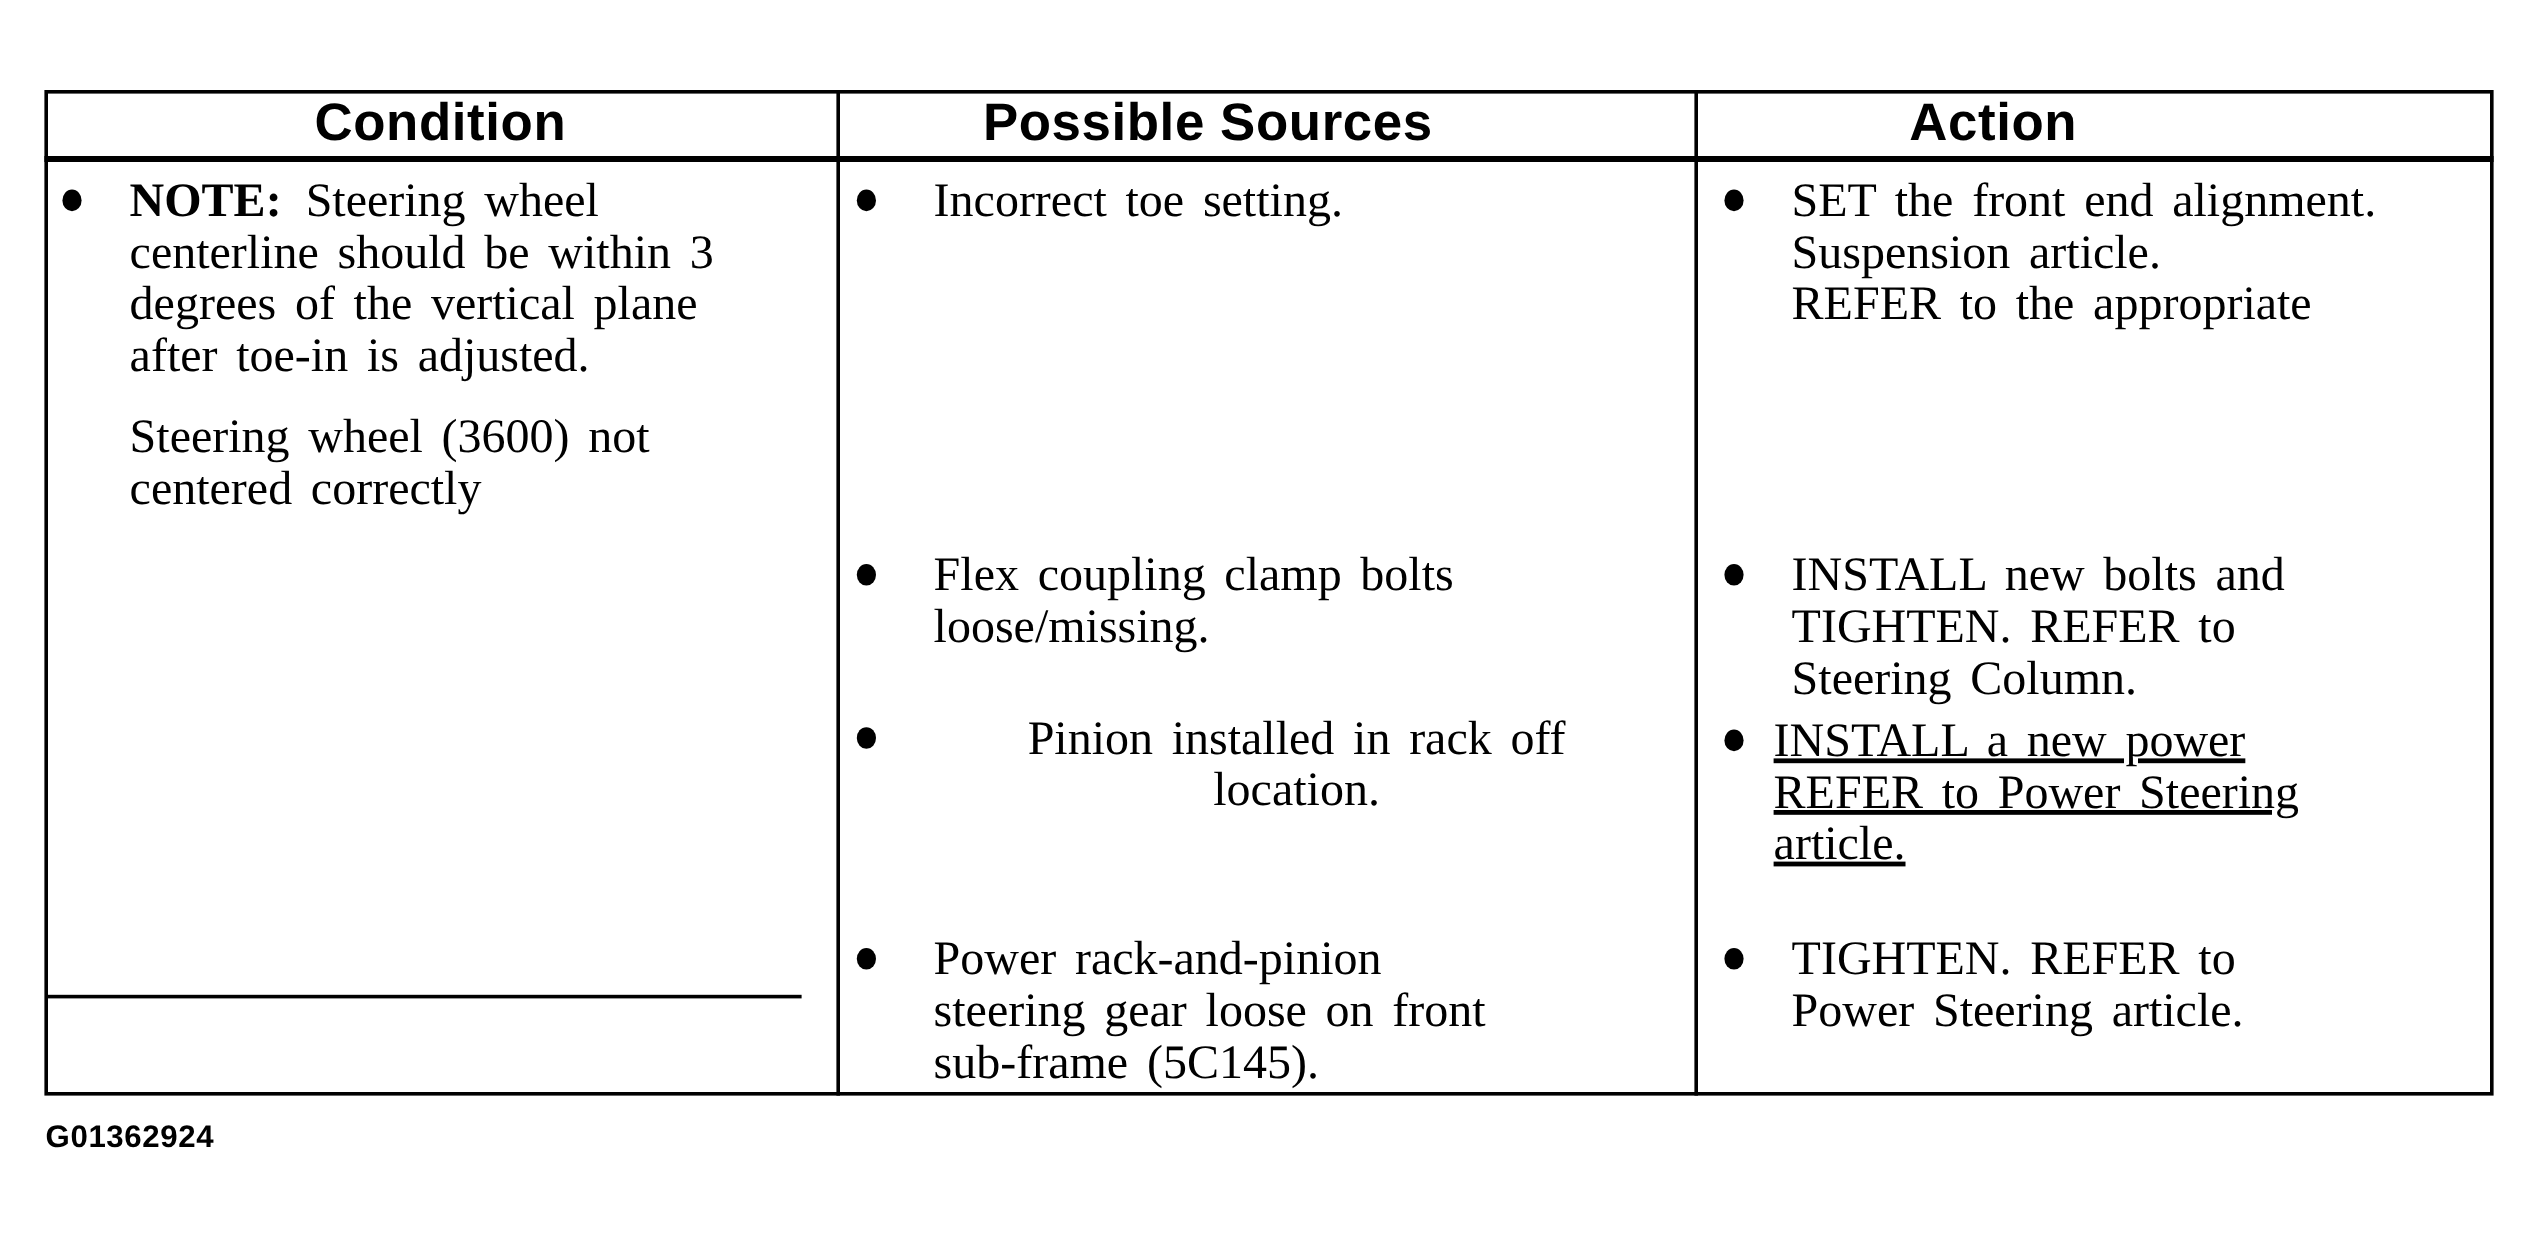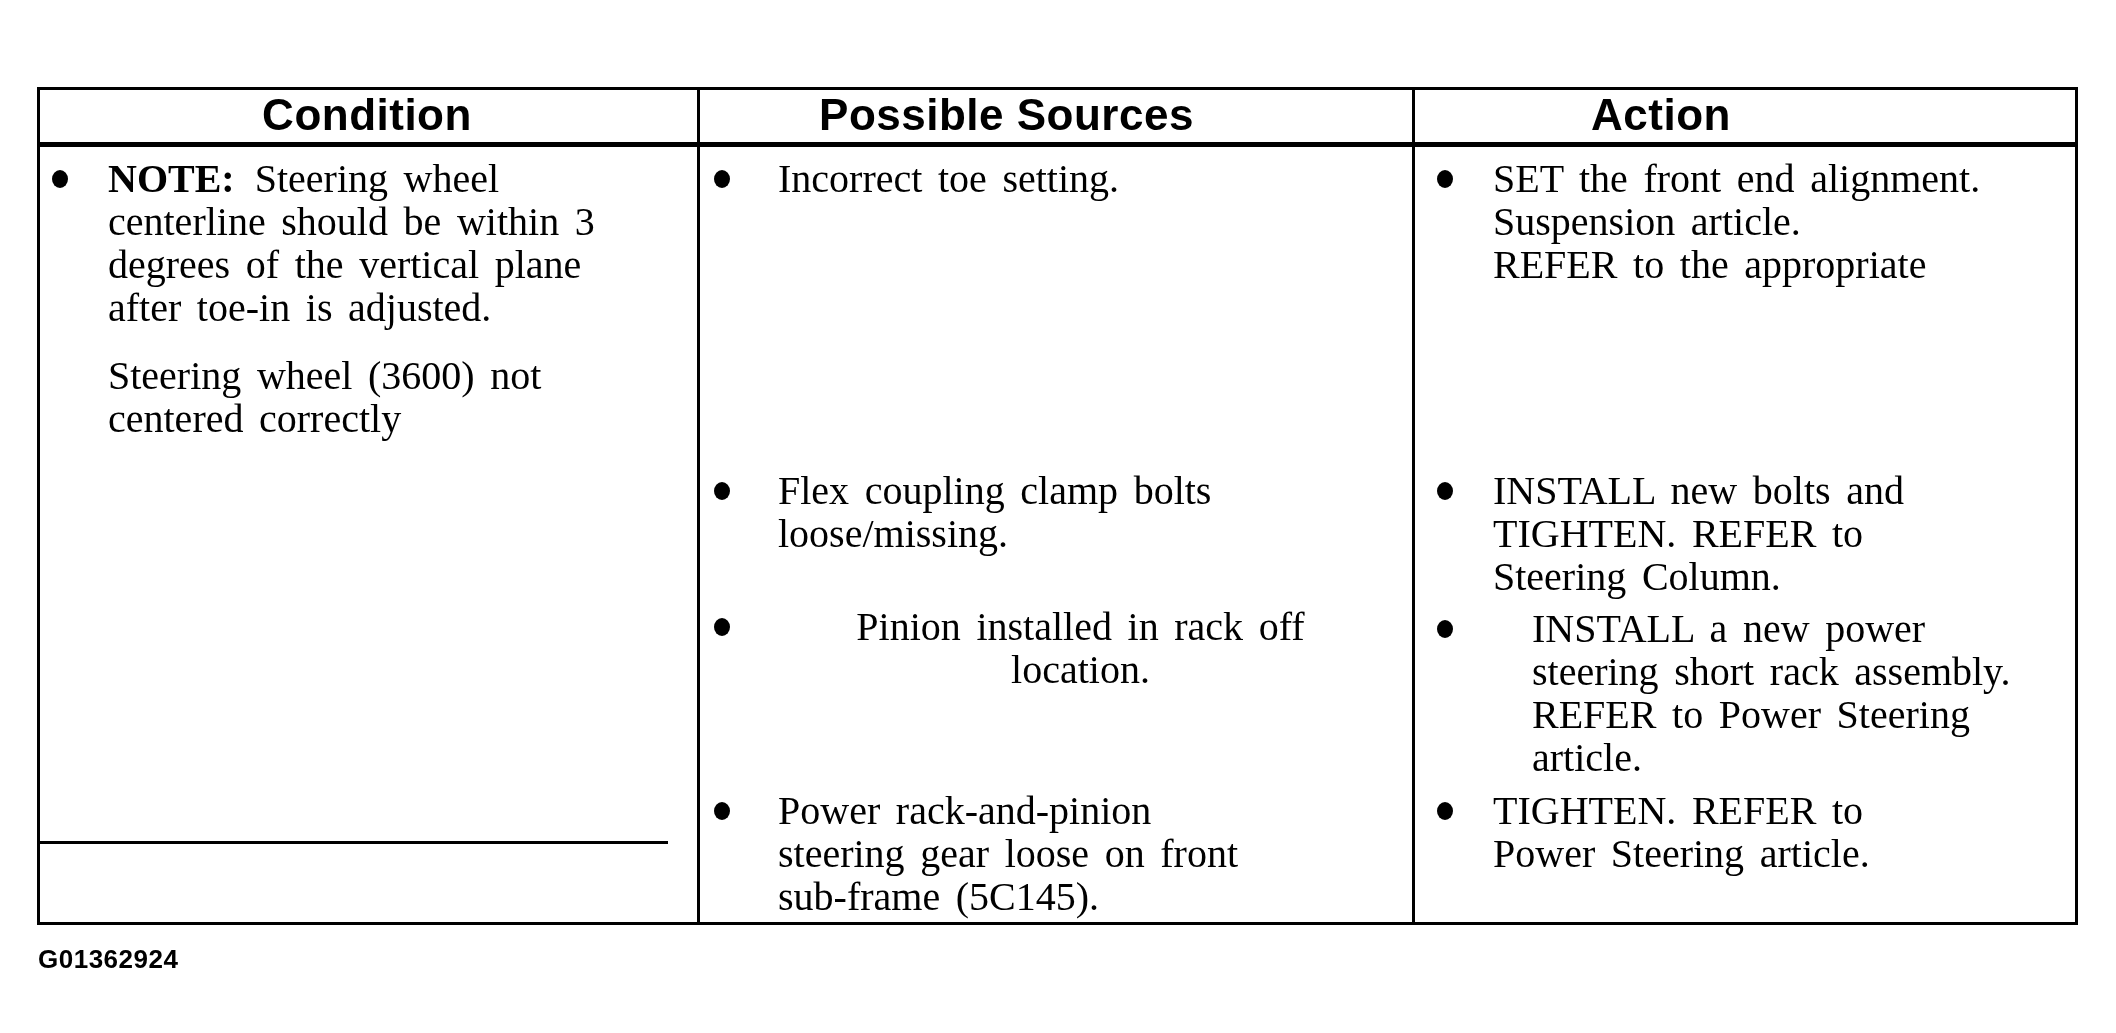--- a/index.html
+++ b/index.html
@@ -15,7 +15,7 @@
     font-family: "Liberation Serif", serif;
     color: #000;
   }
-  .abs { position: absolute; margin-top: 12px; }
+  .abs { position: absolute; }
 
   
   .table-frame {

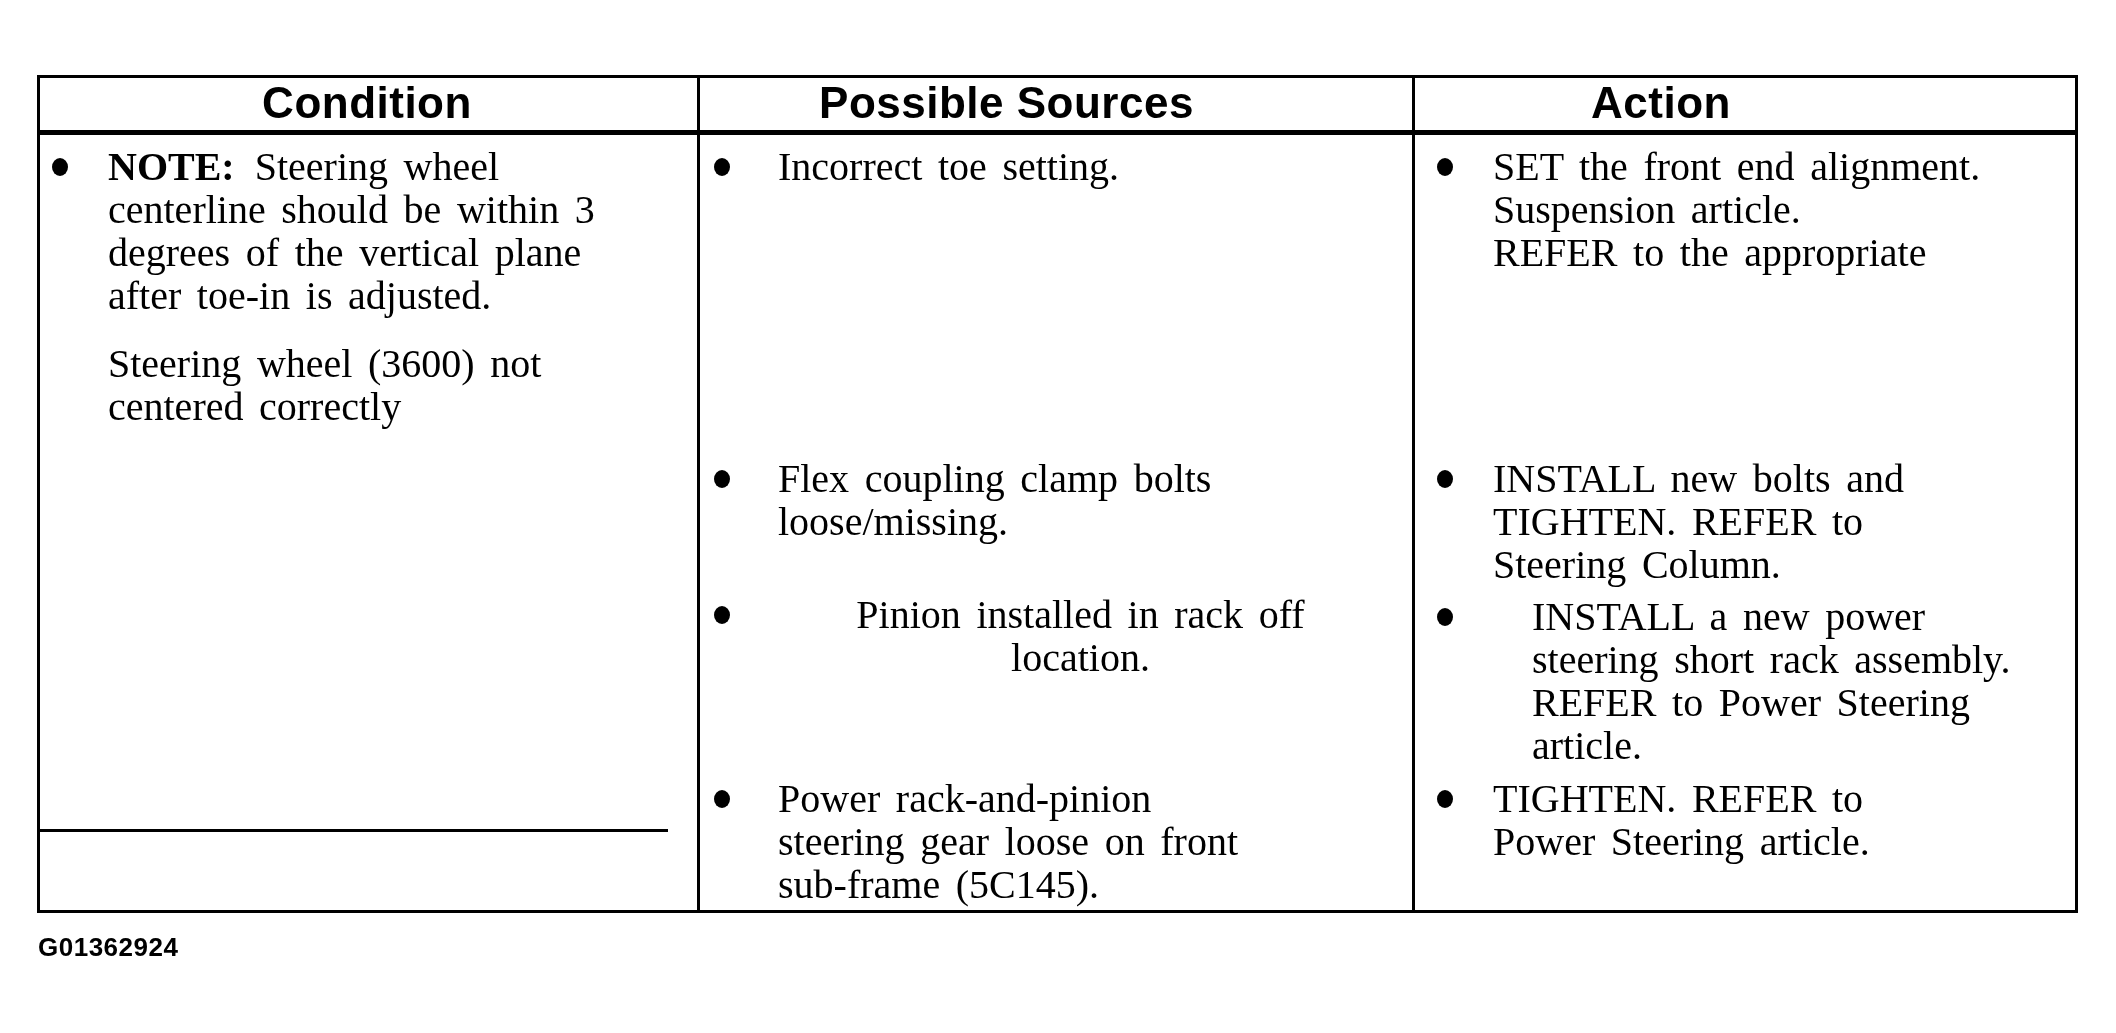--- a/index.html
+++ b/index.html
@@ -129,7 +129,7 @@
 </div>
 
 <div class="abs bullet" style="left:1437px; top:608px;"></div>
-<div class="abs cell-text" style="left:1532px; top:595px; width:565px;">
+<div class="abs cell-text" style="left:1478px; top:595px; width:565px;text-decoration:underline;">
   <span class="line">INSTALL a new power</span>
   <span class="line">steering short rack assembly.</span>
   <span class="line">REFER to Power Steering</span>

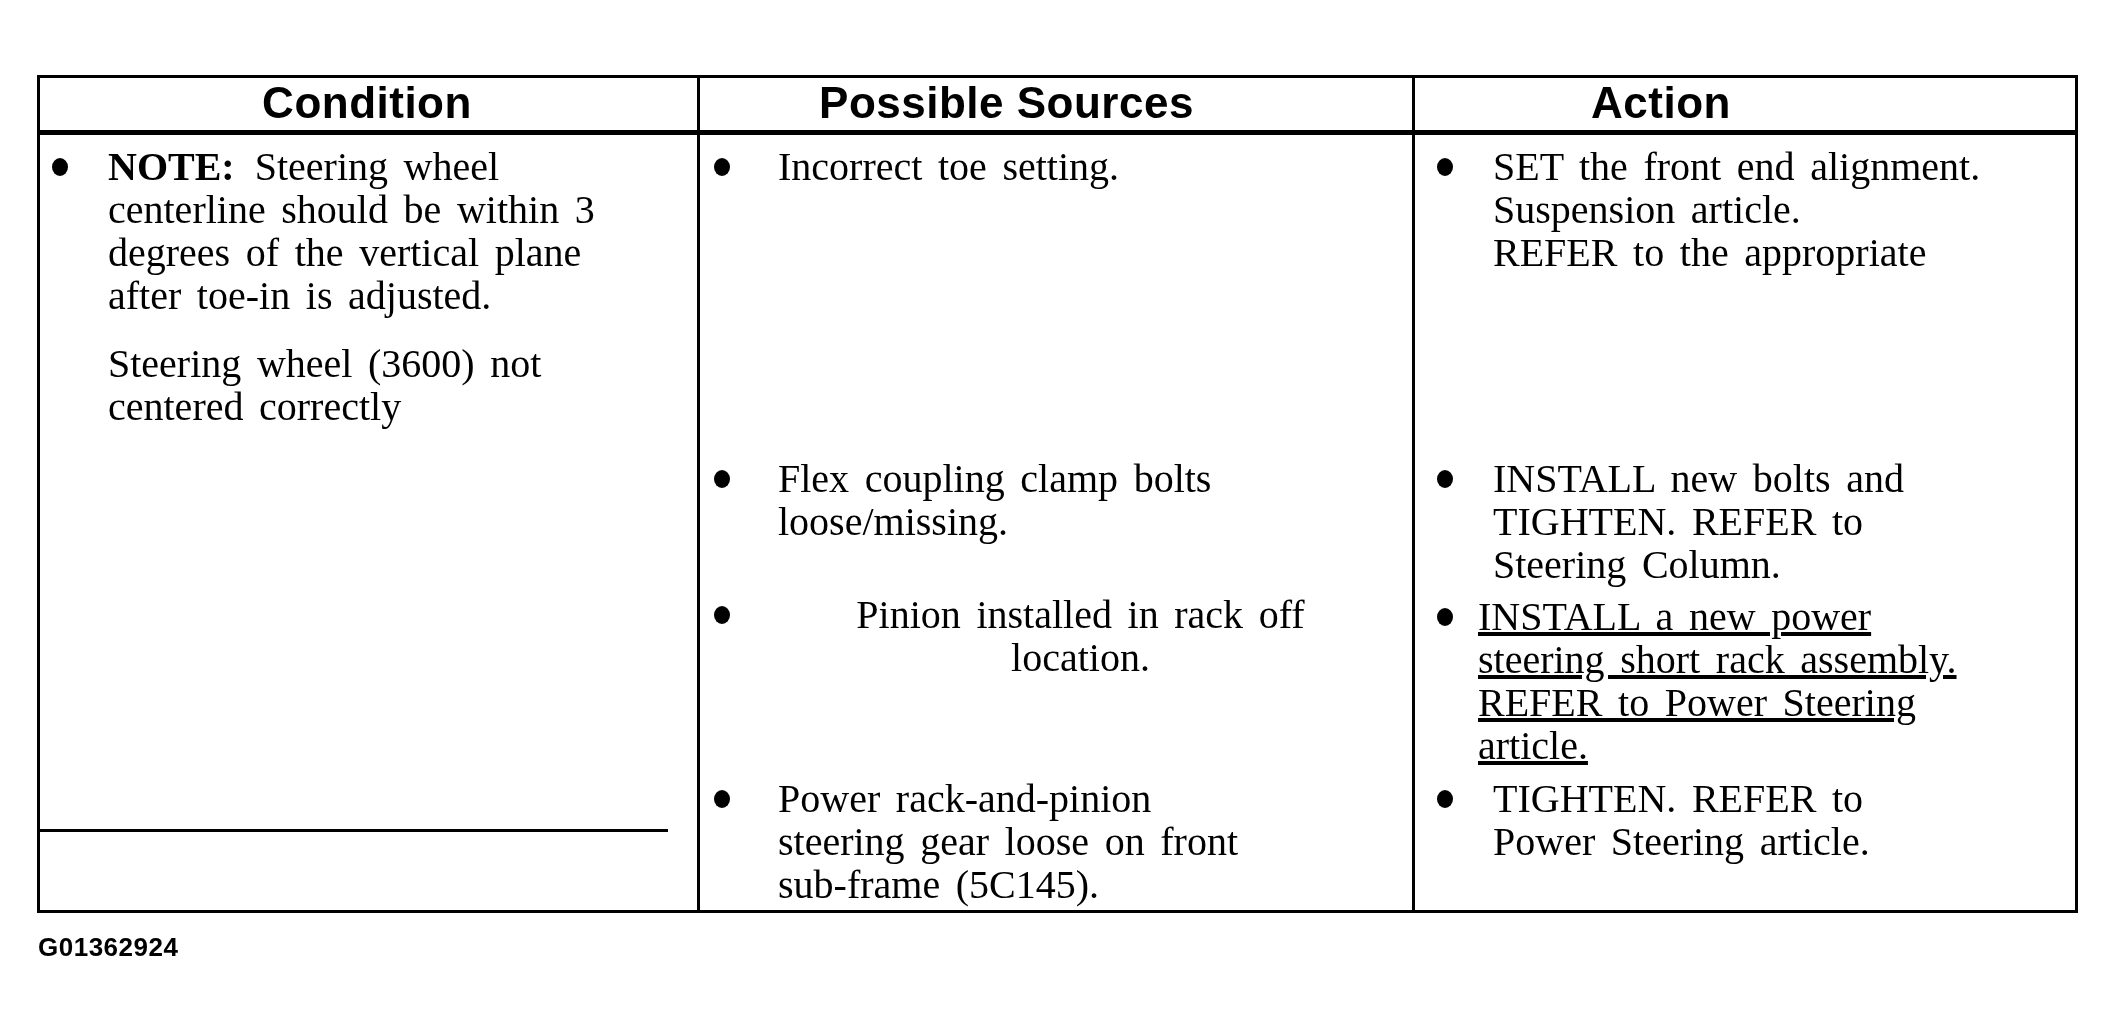--- a/index.html
+++ b/index.html
@@ -131,7 +131,6 @@
 <div class="abs bullet" style="left:1437px; top:608px;"></div>
 <div class="abs cell-text" style="left:1478px; top:595px; width:565px;text-decoration:underline;">
   <span class="line">INSTALL a new power</span>
-  <span class="line">steering short rack assembly.</span>
   <span class="line">REFER to Power Steering</span>
   <span class="line">article.</span>
 </div>

